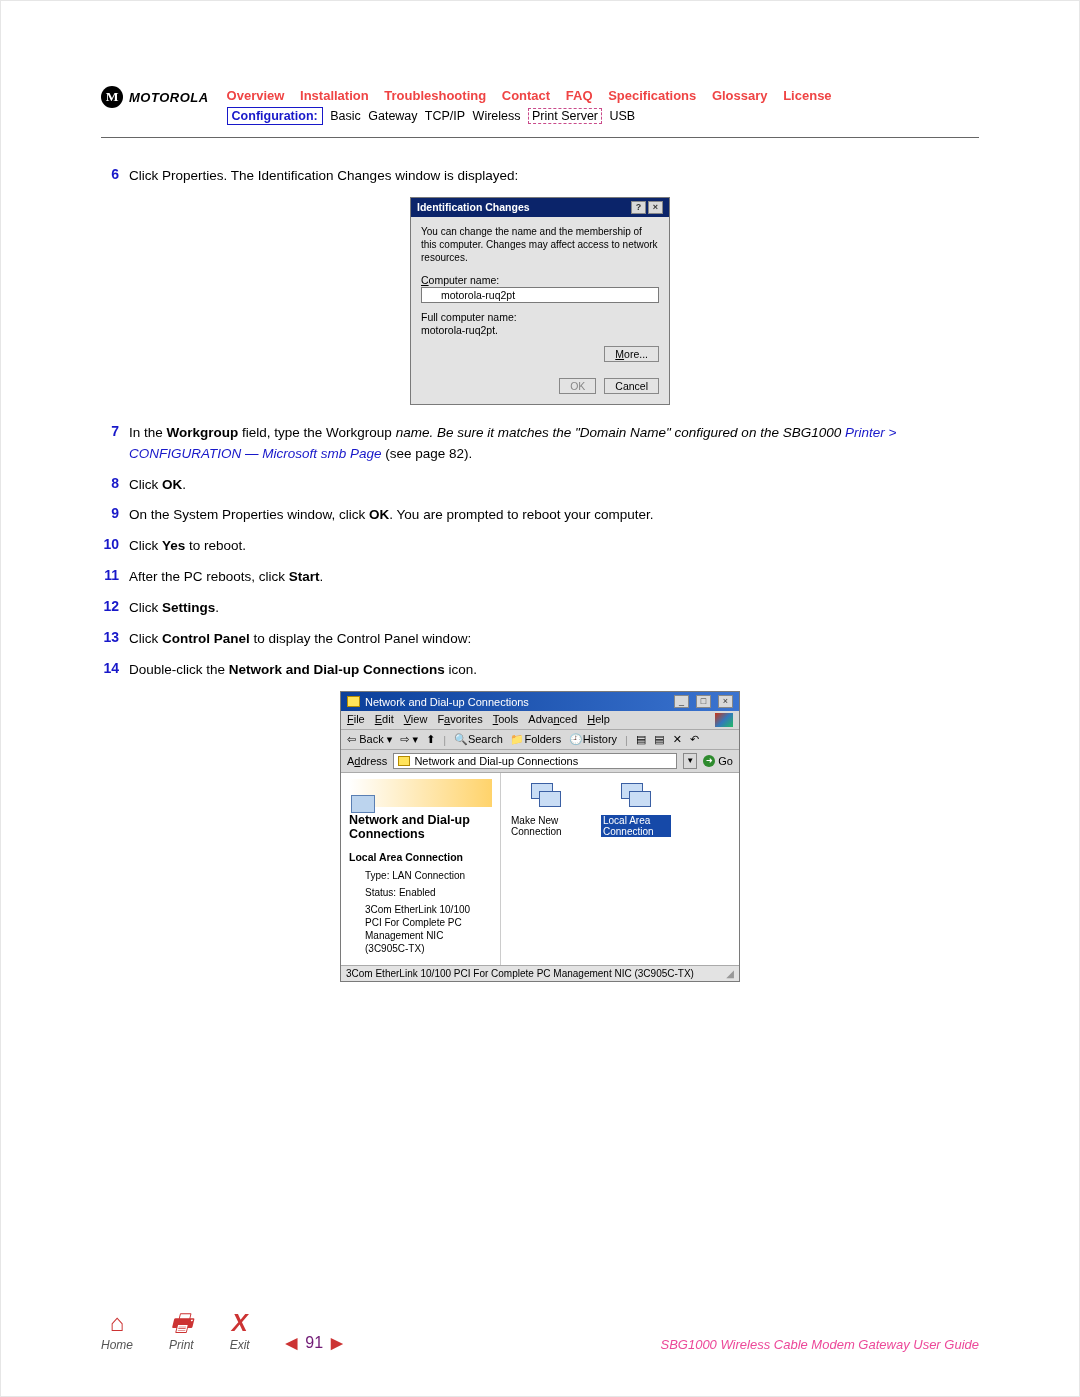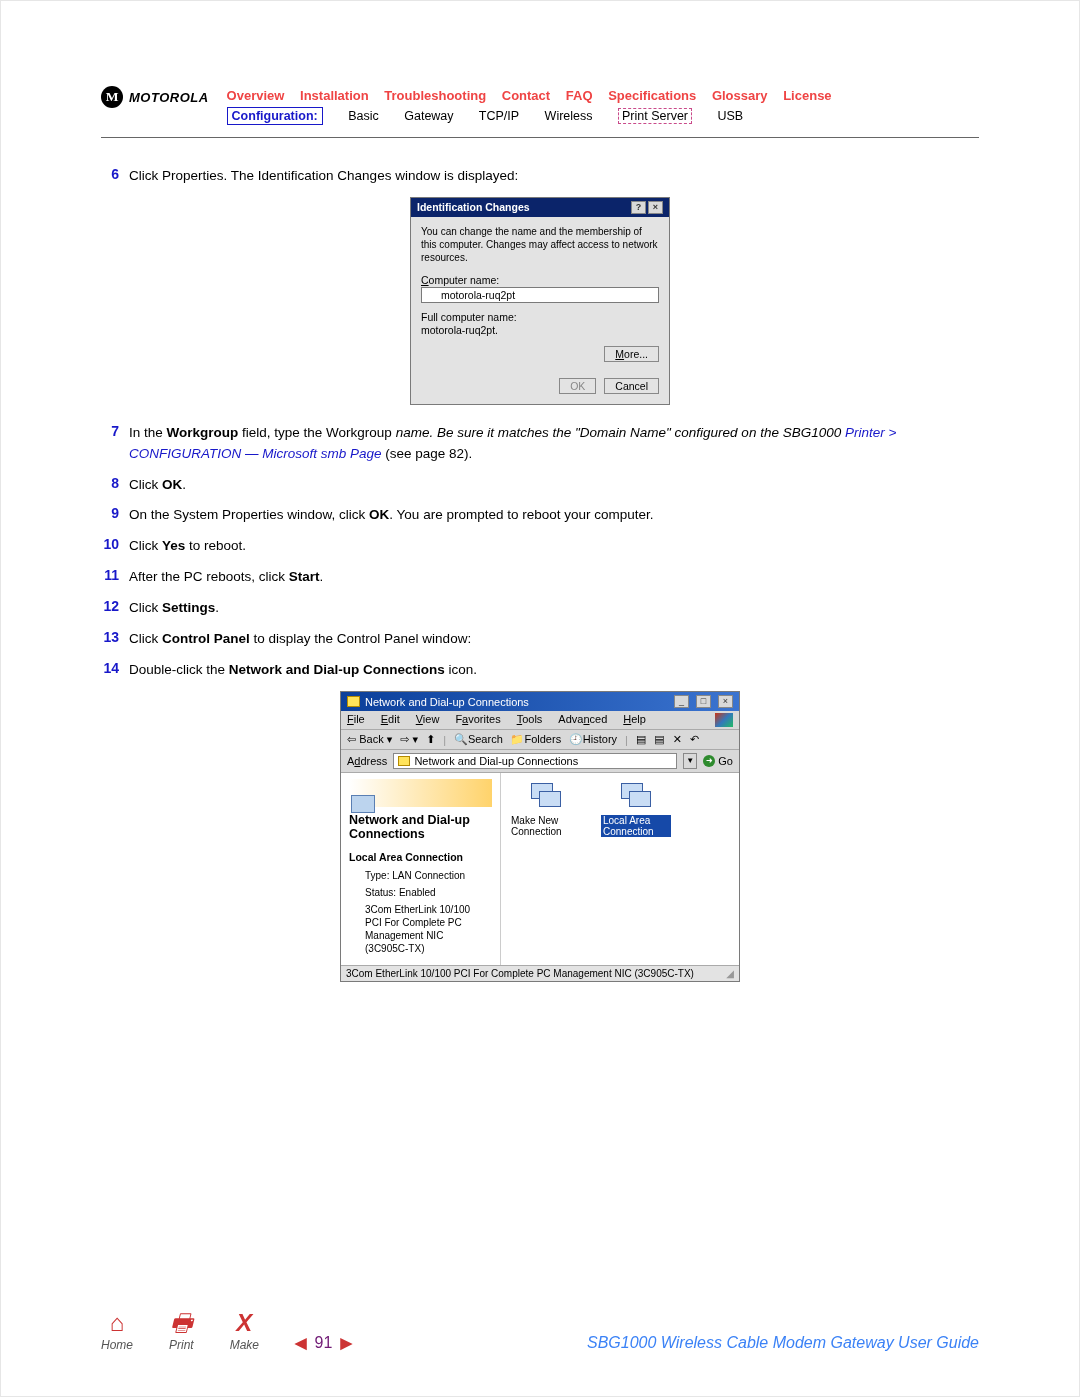--- a/index.html
+++ b/index.html
@@ -14,7 +14,7 @@
   .toplinks span{margin-right:12px}
   .subnav{font-size:12.5px;color:#000;margin-top:2px}
   .cfgbox{border:1px solid #1818c9;color:#1818c9;font-weight:bold;padding:1px 4px;margin-right:4px}
-  .subnav span{margin-right:22px}
+  .subnav span{margin-right:4px}
   .dotted{border:1px dashed #c94a8a;padding:0 3px}
   .hr{border:none;border-top:1px solid #666;margin:14px 0 28px 0}
   .step{display:flex;margin-bottom:10px}

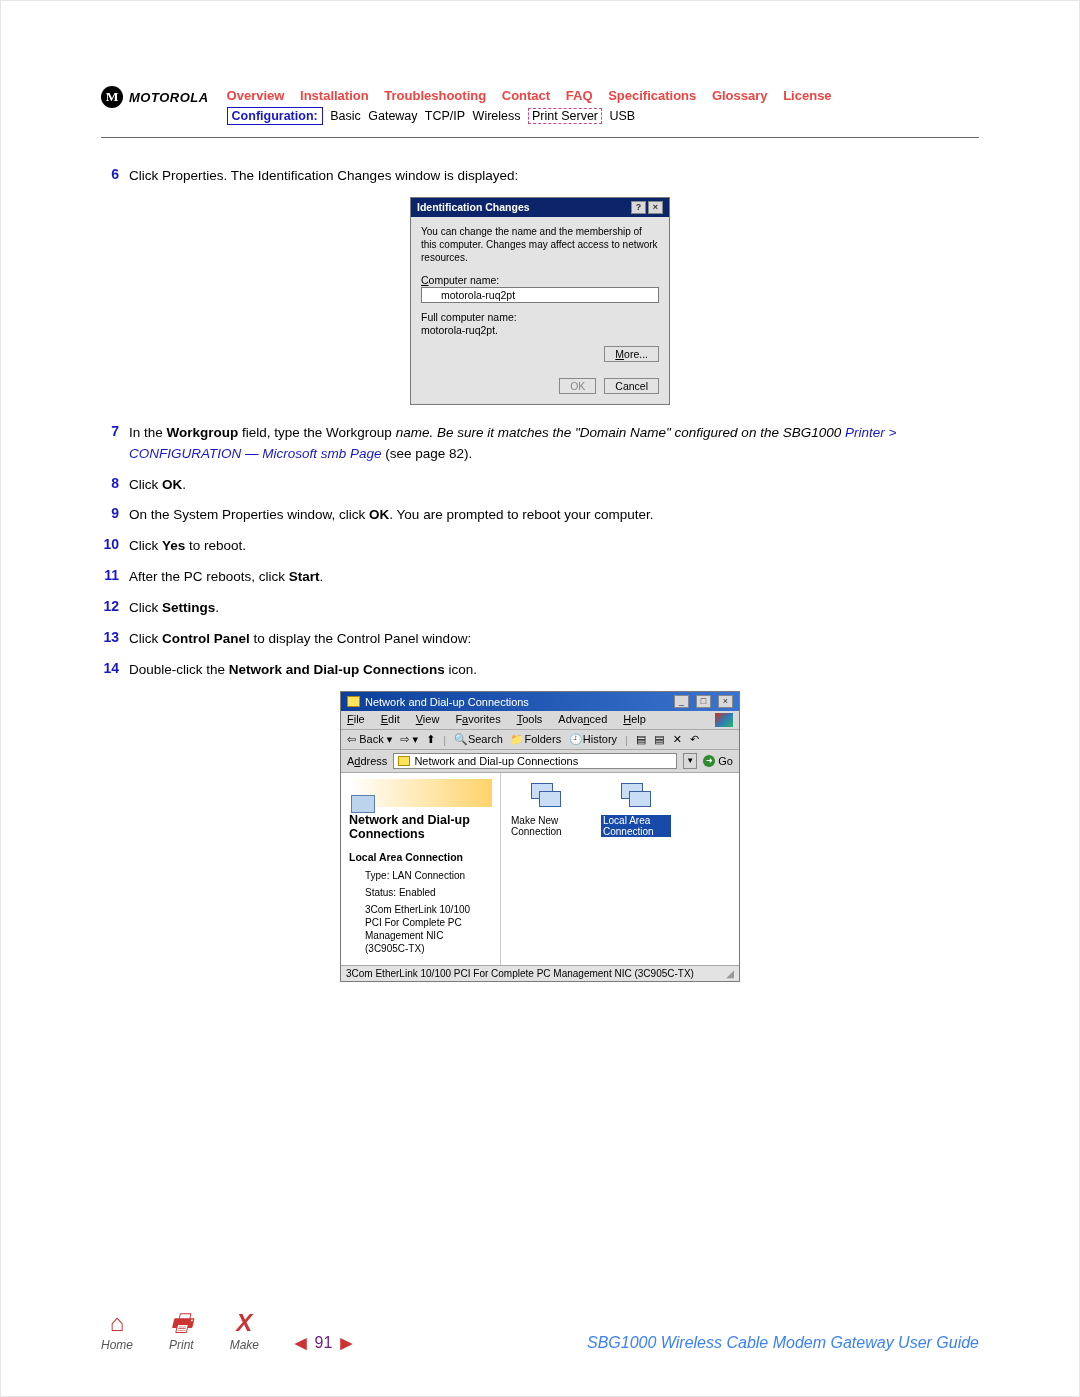--- a/index.html
+++ b/index.html
@@ -45,7 +45,7 @@
   .exp-title .ticon{width:13px;height:11px;background:#ffe35a;border:1px solid #b58a00}
   .exp-title span{flex:1;font-size:11px}
   .exp-title .winbtn{width:15px;height:13px;background:#d9d9d9;border:1px solid #888;margin-left:2px;font-size:9px;text-align:center;line-height:11px;color:#333}
-  .menubar{background:#d9d9d9;border-bottom:1px solid #aaa;padding:2px 6px;font-size:11px;display:flex;gap:16px}
+  .menubar{background:#d9d9d9;border-bottom:1px solid #aaa;padding:2px 6px;font-size:11px;display:flex;gap:10px}
   .menubar span u{text-decoration:underline}
   .flag{margin-left:auto;width:18px;height:14px;background:linear-gradient(135deg,#c31,#37b 50%,#2b6)}
   .toolbar{background:#d9d9d9;border-bottom:1px solid #aaa;padding:3px 6px;font-size:11px;display:flex;align-items:center;gap:8px}

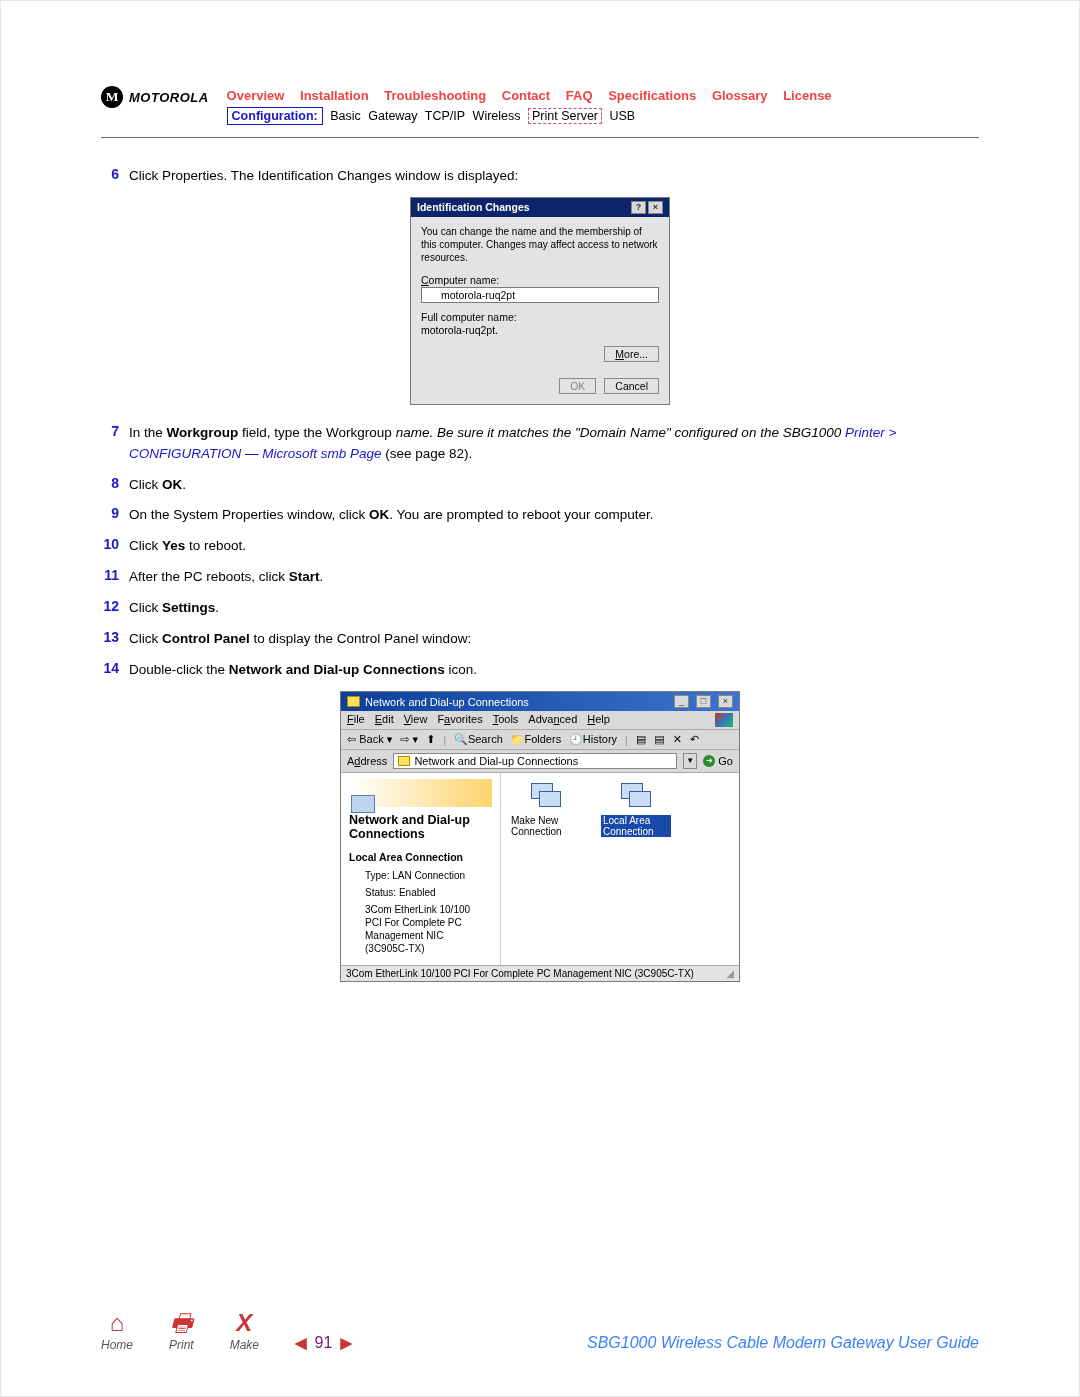--- a/index.html
+++ b/index.html
@@ -263,7 +263,7 @@
       </div>
     <div class="fbtn">
         <div class="ficon" style="font-weight:bold">X</div>
-        <span>Make</span>
+        <span>Exit</span>
       </div>
     <div style="display:flex;align-items:center;gap:8px">
       <span class="farrow">◀</span>

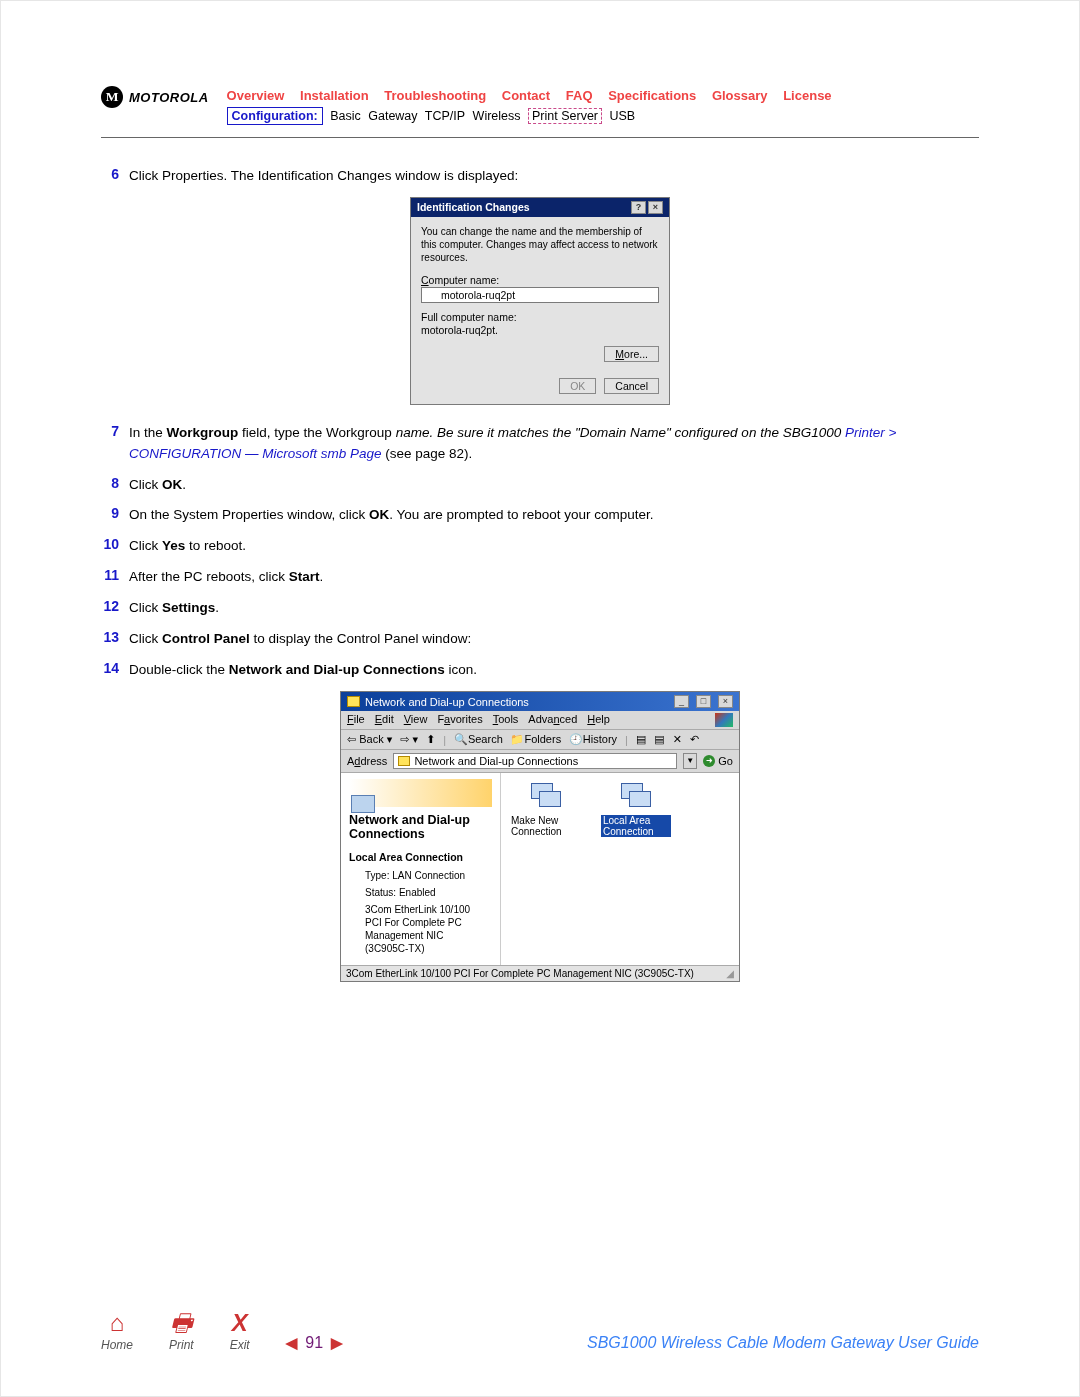--- a/index.html
+++ b/index.html
@@ -78,7 +78,7 @@
   .ficon{color:#c33;font-size:24px;line-height:1}
   .farrow{color:#c33;font-size:15px;font-weight:bold}
   .pgno{color:#701a75;font-weight:normal;font-size:16px}
-  .ftitle{font-style:italic;font-size:16px;margin-left:auto;color:#3b82f6}
+  .ftitle{font-style:italic;font-size:13px;margin-left:auto;color:#ec4899}
 </style>
 </head>
 <body>

